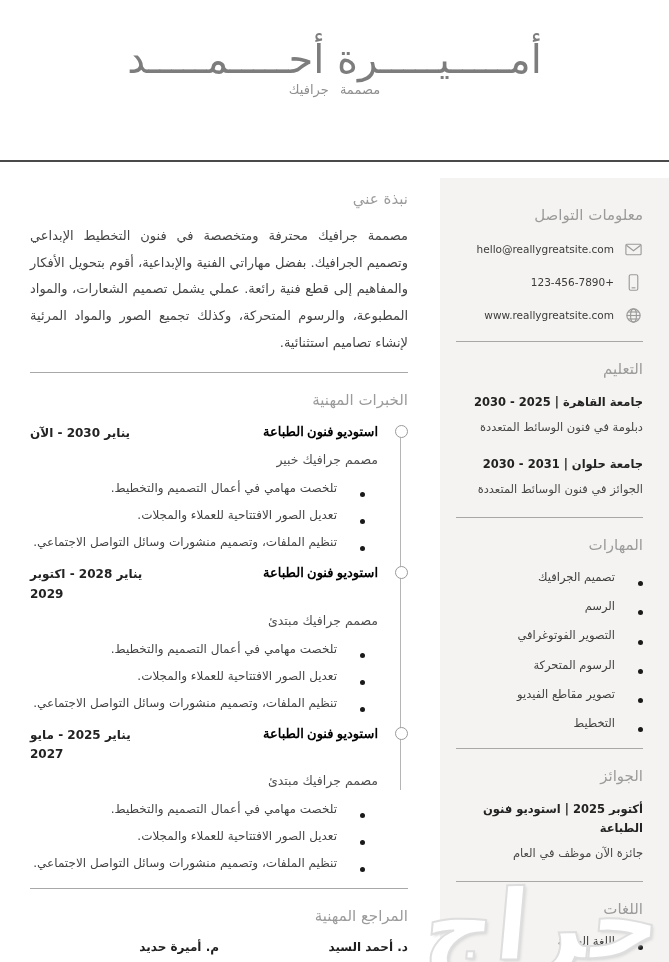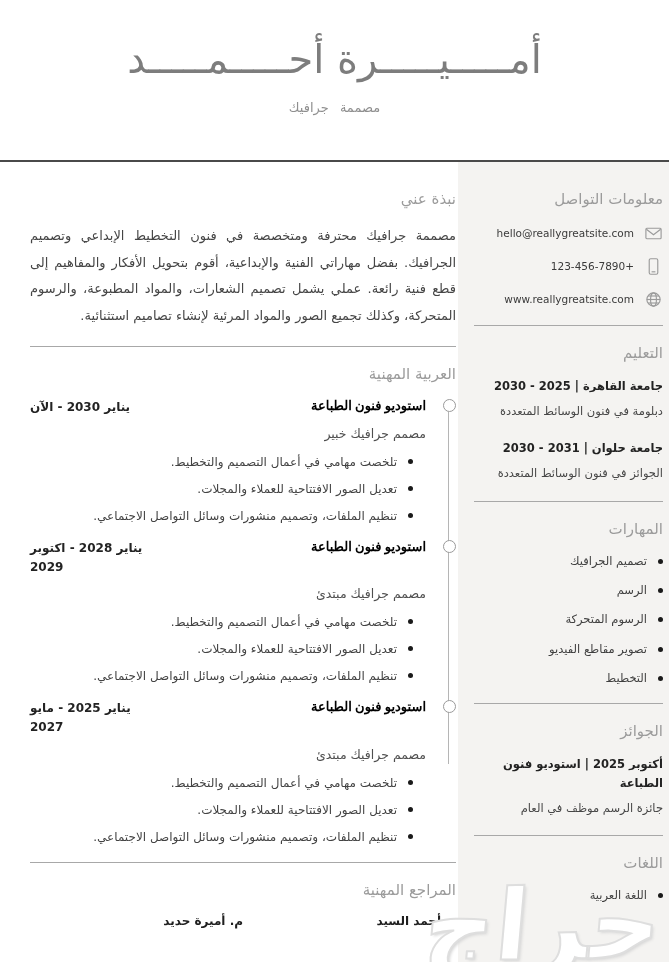--- a/index.html
+++ b/index.html
@@ -26,7 +26,6 @@
     white-space: nowrap;
   }
   .person-title {
-    margin-top: 18px;
     font-size: 13px;
     color: #8f8f8f;
     word-spacing: 7px;

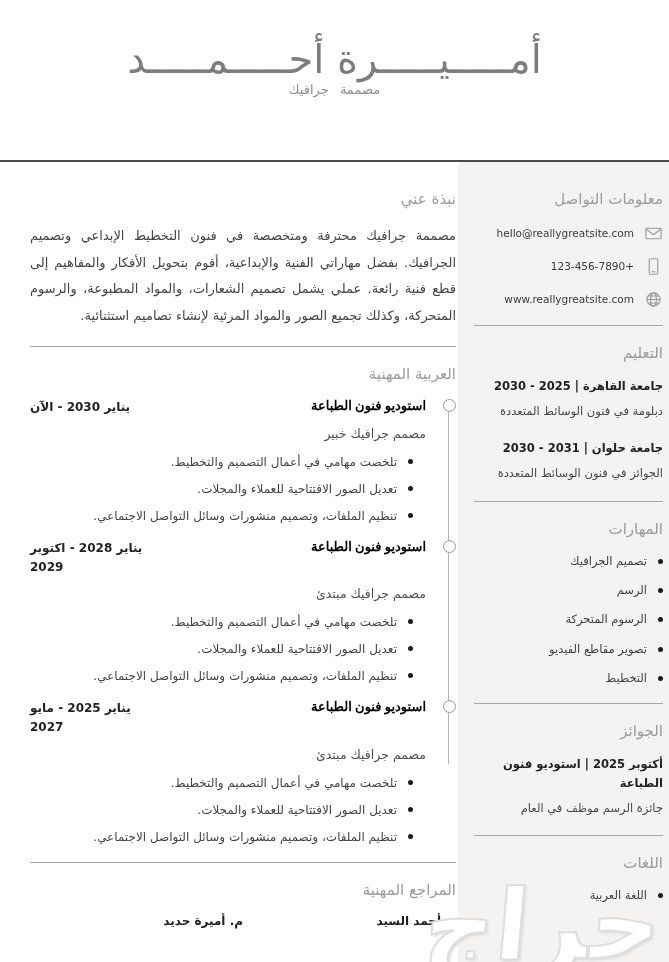--- a/index.html
+++ b/index.html
@@ -44,7 +44,7 @@
   }
   .main {
     flex: 1;
-    padding: 28px 2px 0 30px;
+    padding: 28px 32px 0 30px;
     overflow: hidden;
   }
 

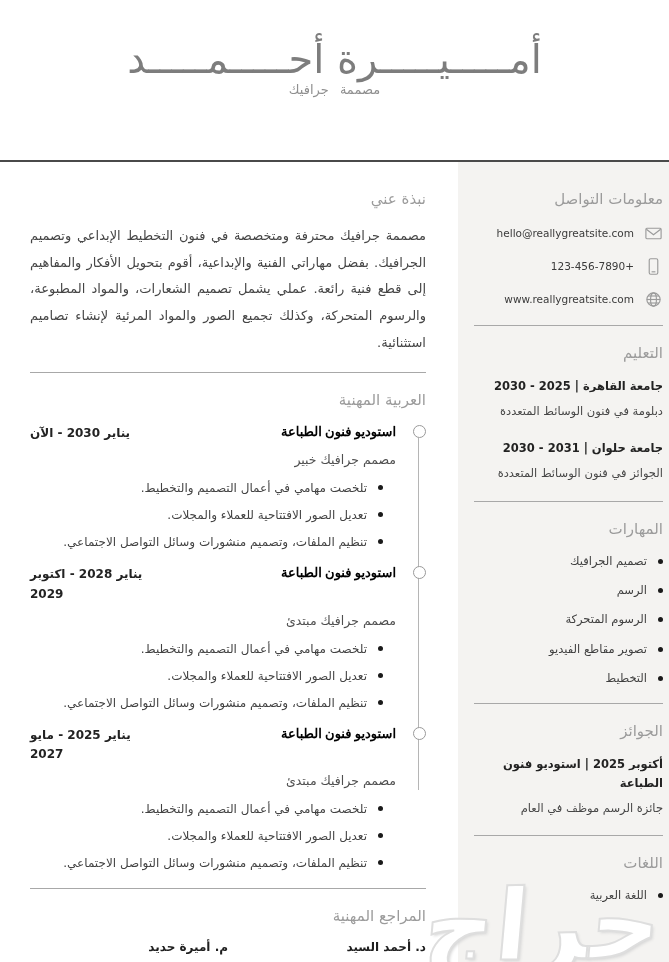--- a/index.html
+++ b/index.html
@@ -37,10 +37,11 @@
   .cols { display: flex; height: 800px; overflow: hidden; }
 
   .sidebar {
-    width: 211px;
+    width: 229px;
     background: #f4f3f1;
-    padding: 28px 6px 0 16px;
+    padding: 28px 26px 0 16px;
     overflow: hidden;
+    margin-top: 16px;
   }
   .main {
     flex: 1;

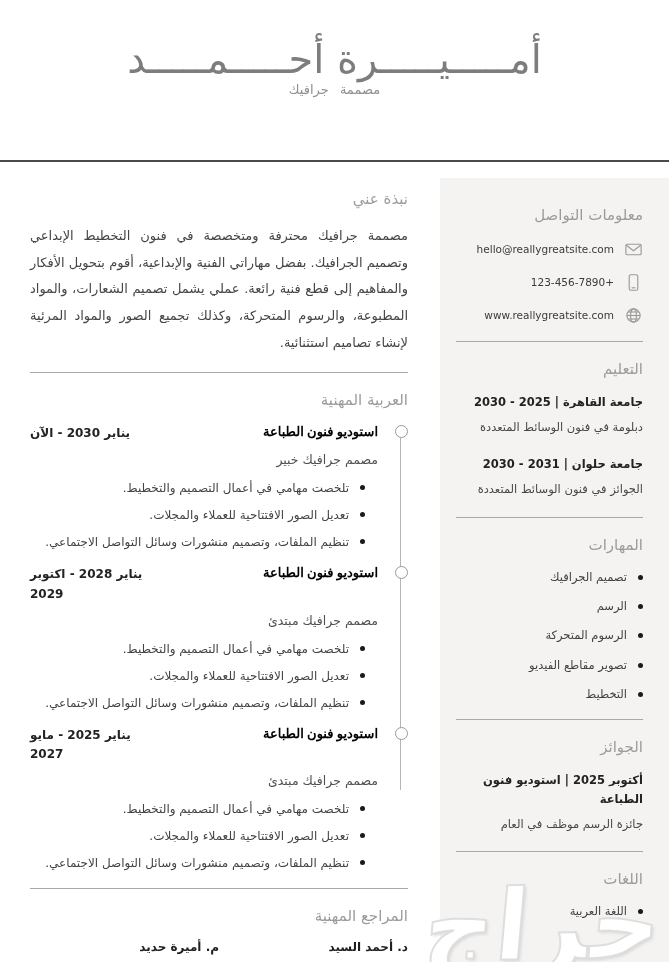--- a/index.html
+++ b/index.html
@@ -264,7 +264,7 @@
       <hr class="sep">
 
       <section>
-        <h2 class="section-title">العربية المهنية</h2>
+        <h2 class="section-title">الخبرات المهنية</h2>
 
         <div class="jobs">
           <div class="timeline"></div>

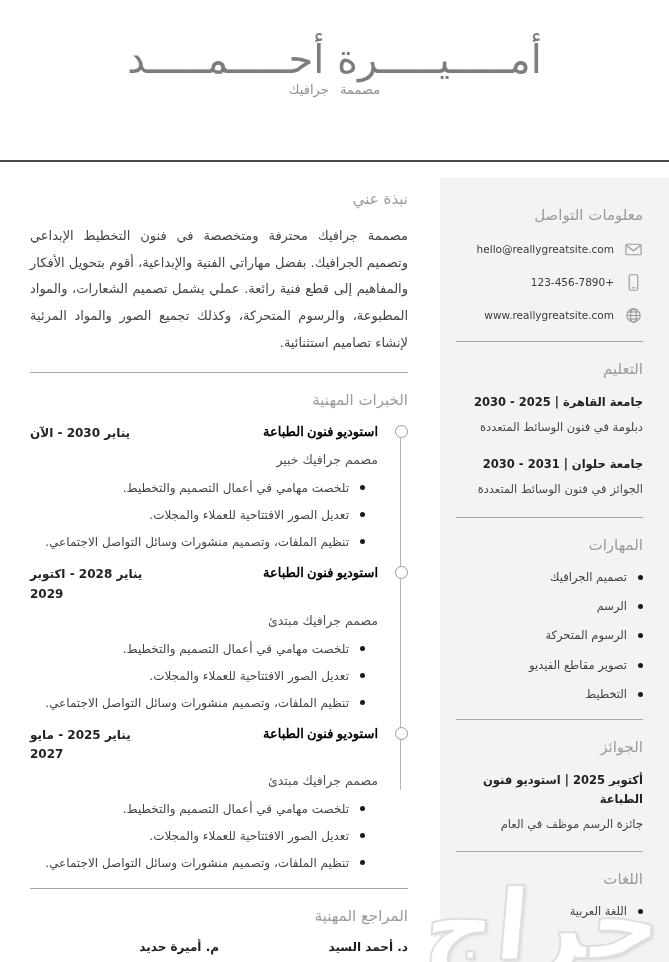--- a/index.html
+++ b/index.html
@@ -73,7 +73,7 @@
   .entry-sub { font-size: 11.5px; color: #474747; margin-top: 7px; line-height: 1.7; }
 
   
-  .b-row { display: flex; align-items: flex-start; margin-bottom: 12px; }
+  .b-row { display: flex; align-items: flex-end; margin-bottom: 12px; gap: 12px; }
   .dot {
     width: 5px; height: 5px; border-radius: 50%;
     background: #1a1a1a; flex-shrink: 0;

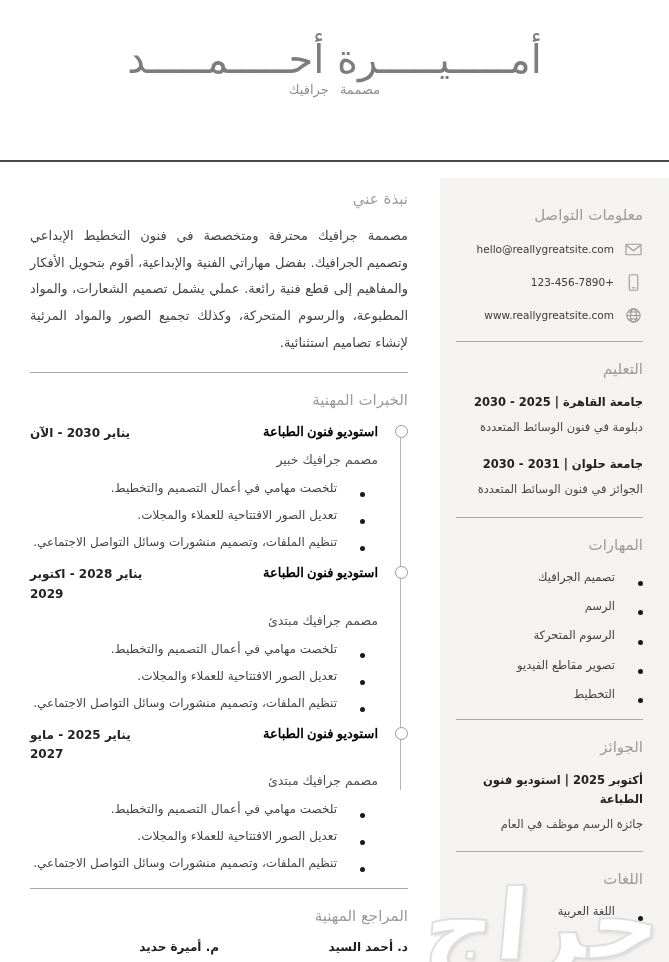--- a/index.html
+++ b/index.html
@@ -219,6 +219,10 @@
           </div>
         <div class="b-row">
             <span class="dot"></span>
+            <span class="b-text">التصوير الفوتوغرافي</span>
+          </div>
+        <div class="b-row">
+            <span class="dot"></span>
             <span class="b-text">الرسوم المتحركة</span>
           </div>
         <div class="b-row">

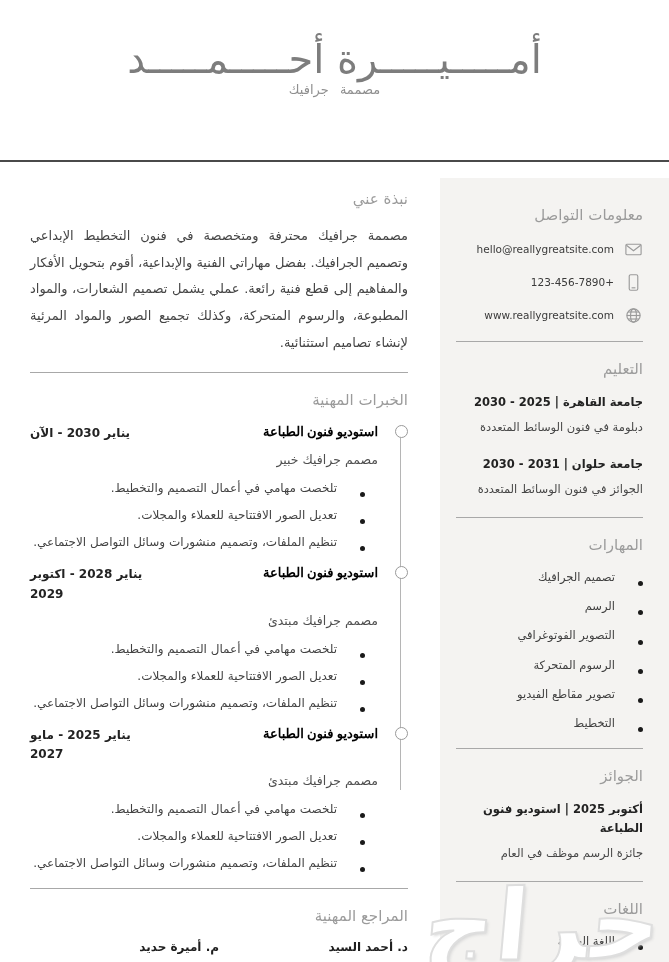--- a/index.html
+++ b/index.html
@@ -241,7 +241,7 @@
         <h2 class="section-title">الجوائز</h2>
         <div class="entry">
           <div class="entry-head">أكتوبر 2025 | استوديو فنون الطباعة</div>
-          <div class="entry-sub">جائزة الرسم موظف في العام</div>
+          <div class="entry-sub">جائزة الآن موظف في العام</div>
         </div>
       </section>
 

